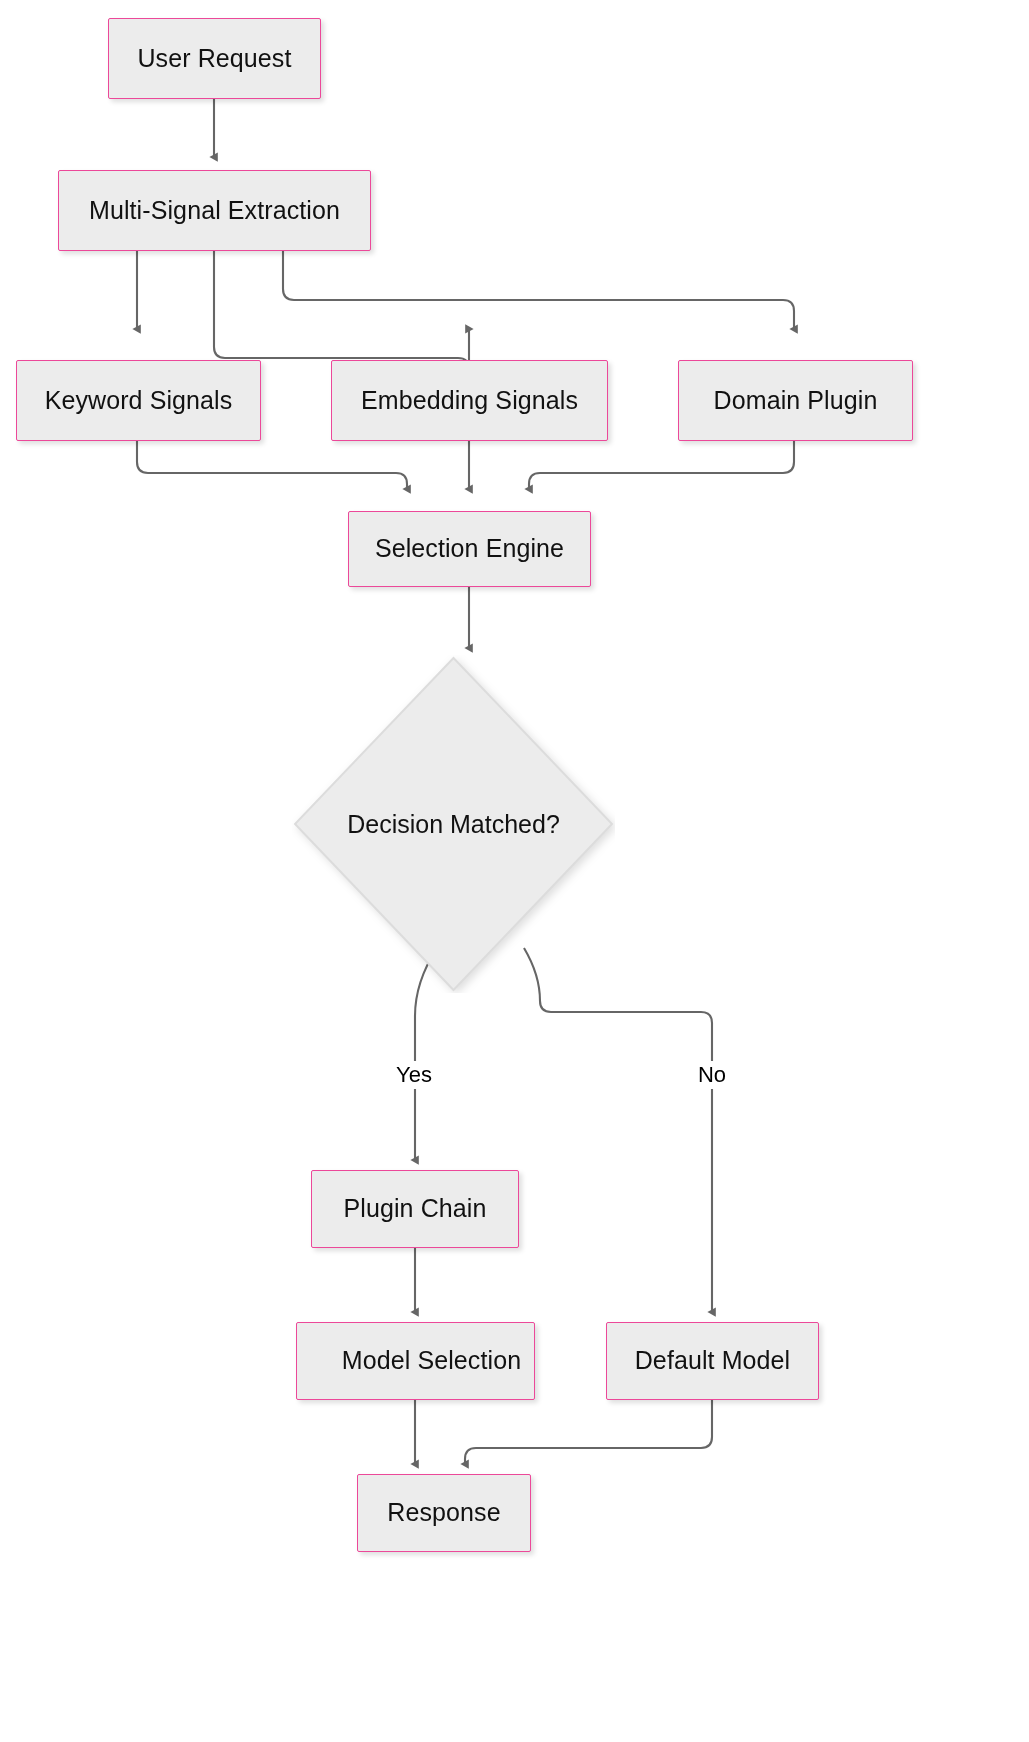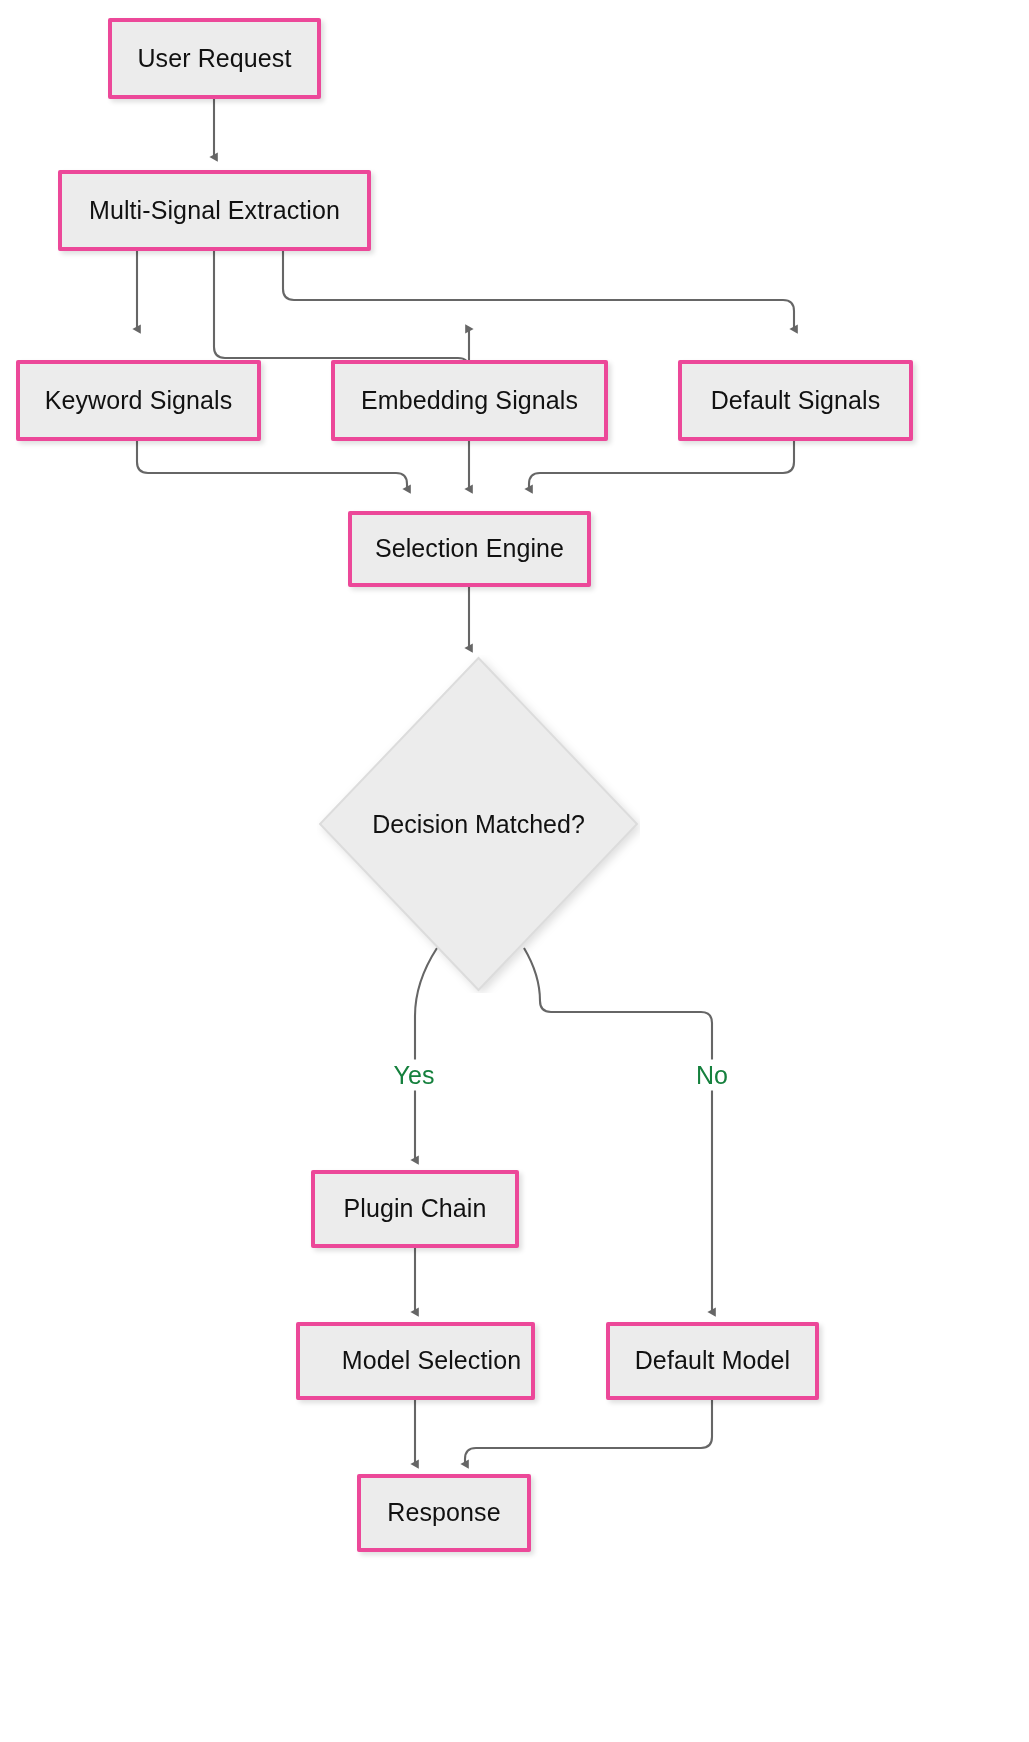--- a/index.html
+++ b/index.html
@@ -30,7 +30,7 @@
     position: absolute;
     box-sizing: border-box;
     background: #ececec;
-    border: 4px solid #ec4899;
+    border: 1px solid #ec4899;
     border-radius: 2px;
     display: flex;
     align-items: center;

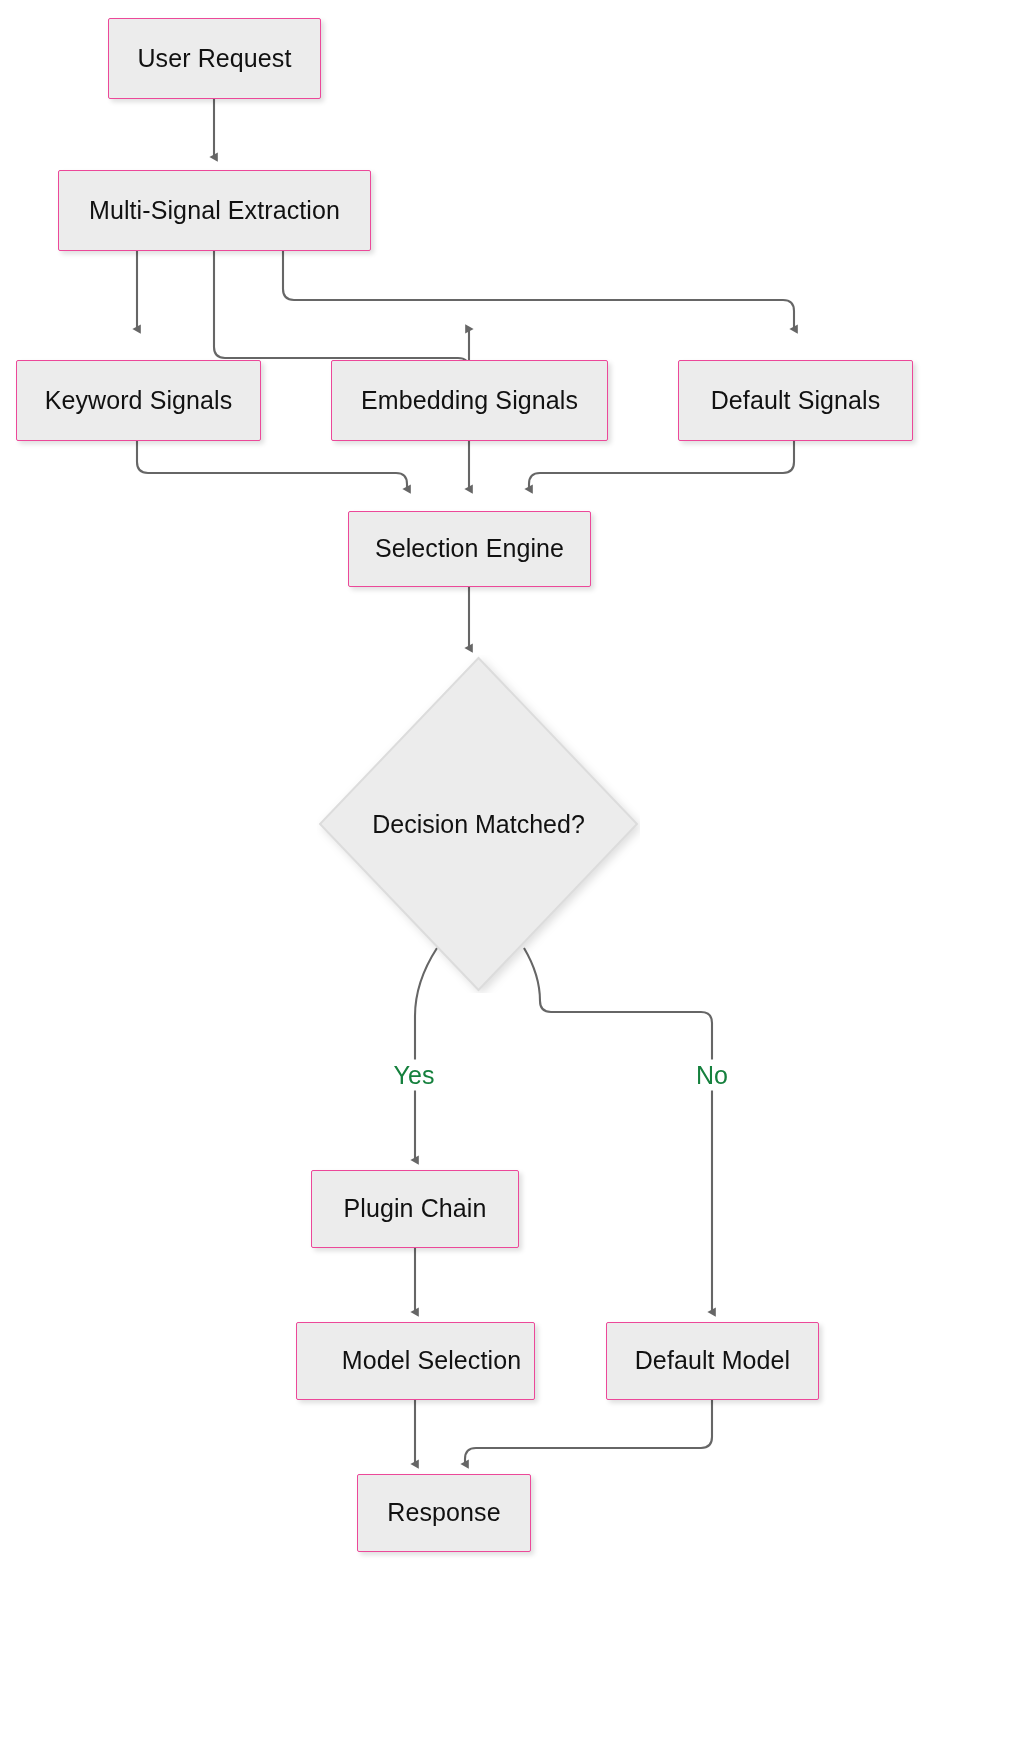--- a/index.html
+++ b/index.html
@@ -132,7 +132,7 @@
   </div>
 
   <div class="node" style="left:678px; top:360px; width:235px; height:81px;">
-    <span>Default Signals</span>
+    <span>Domain Plugin</span>
   </div>
 
   <div class="node" style="left:348px; top:511px; width:243px; height:76px;">

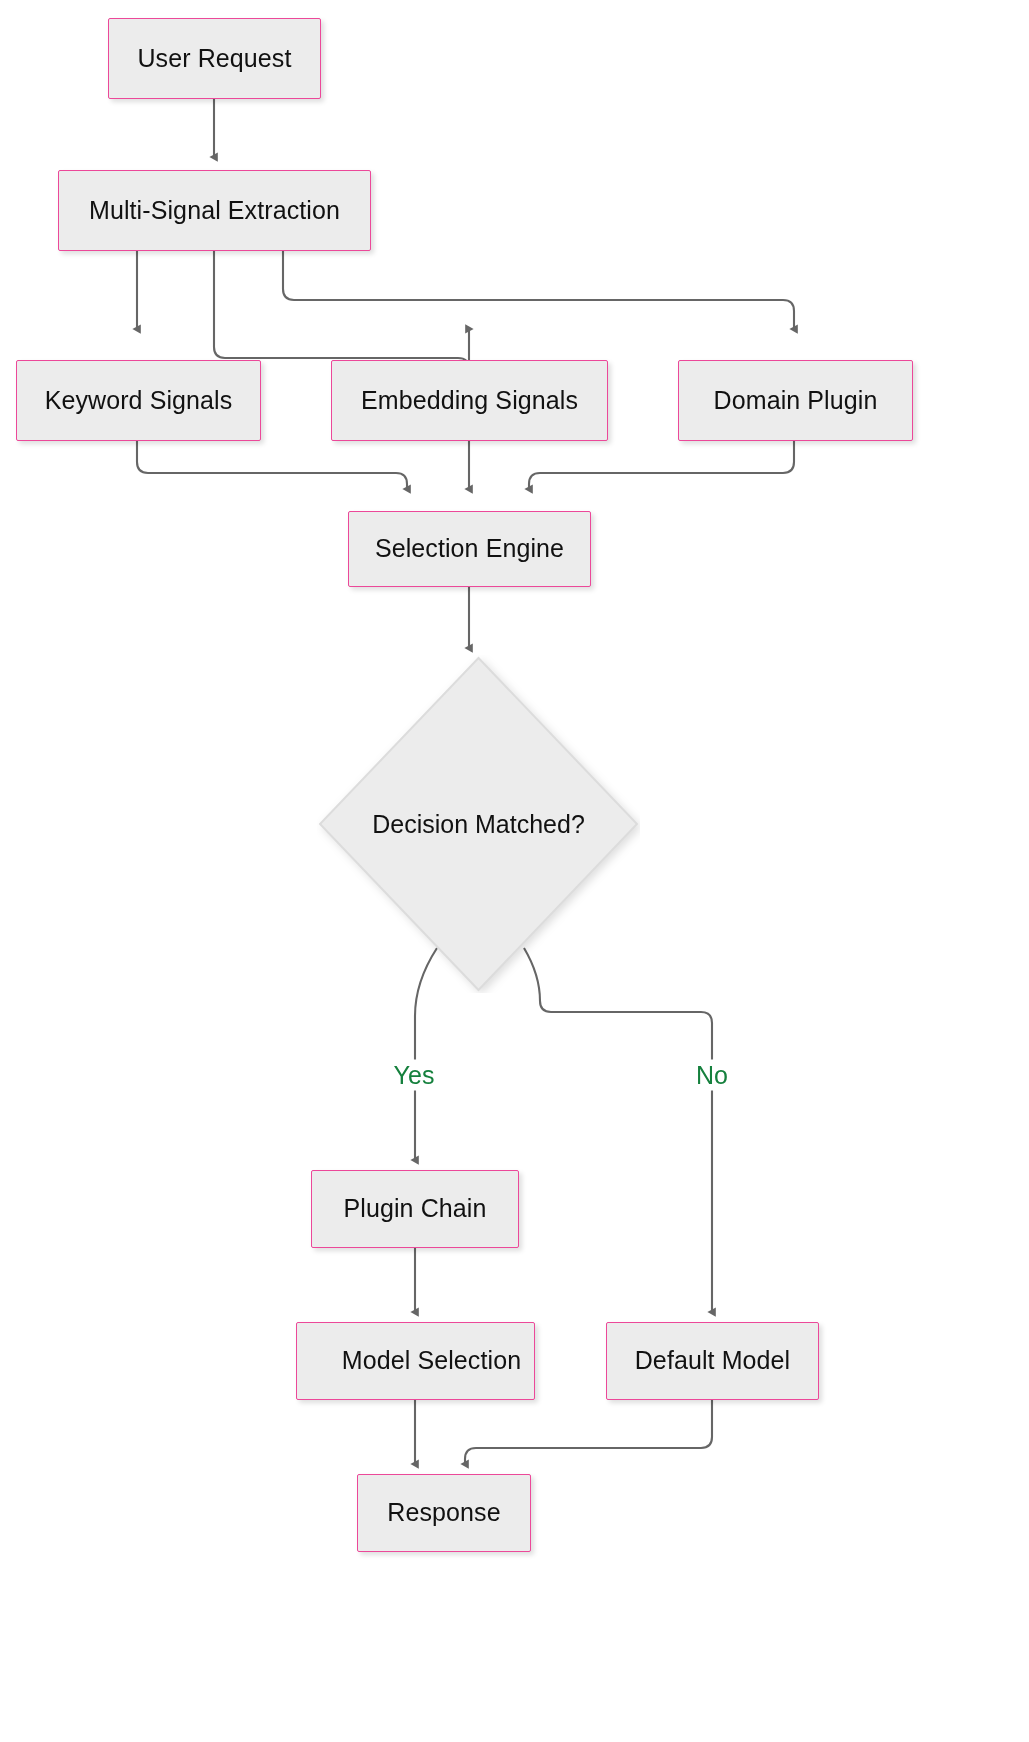--- a/index.html
+++ b/index.html
@@ -139,7 +139,7 @@
     <span>Selection Engine</span>
   </div>
 
-  <div class="diamond-wrap" style="left:317px; top:655px; width:323px; height:338px;">
+  <div class="diamond-wrap" style="left:292px; top:655px; width:323px; height:338px;">
     <svg class="diamond-shape" viewBox="0 0 323 338" preserveAspectRatio="none" xmlns="http://www.w3.org/2000/svg">
       <polygon points="161.5,3 320,169 161.5,335 3,169" fill="#ececec" stroke="#dcdcdc" stroke-width="2" style="filter: drop-shadow(3px 3px 4px rgba(0,0,0,0.13));"></polygon>
     </svg>

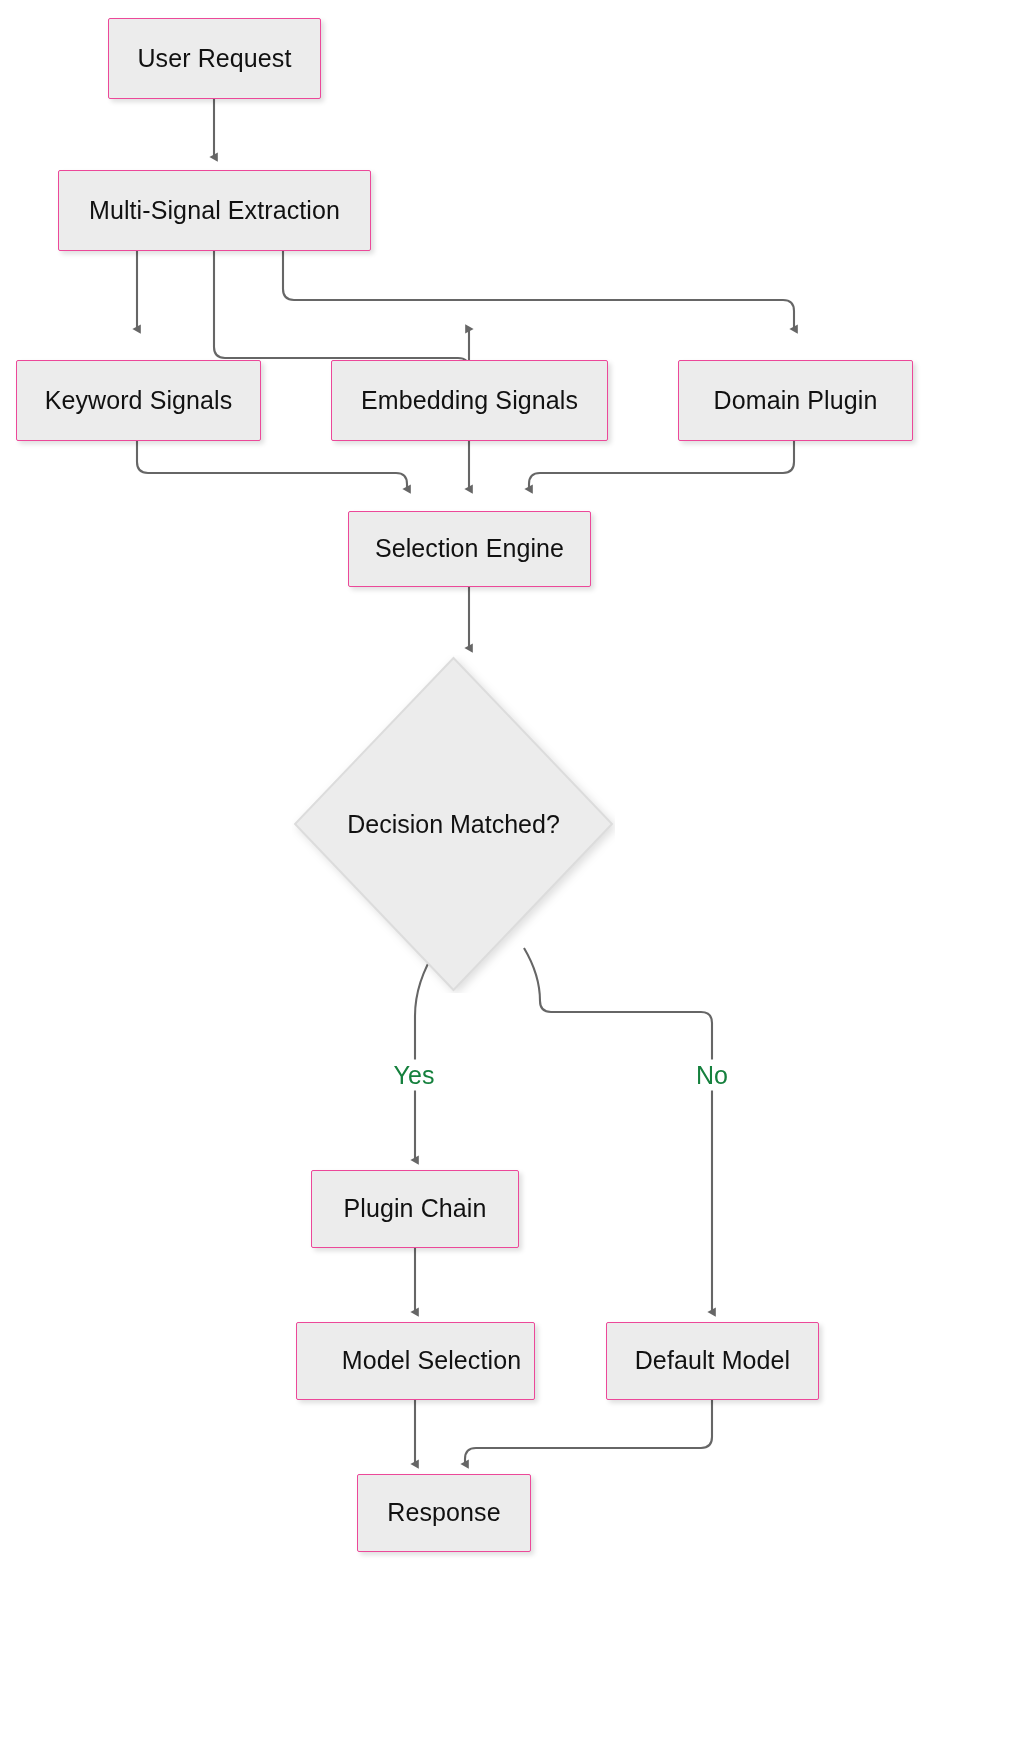--- a/index.html
+++ b/index.html
@@ -64,8 +64,8 @@
   .edge-label {
     position: absolute;
     background: #ffffff;
-    color: #15803d;
-    font-size: 25px;
+    color: #000000;
+    font-size: 22px;
     line-height: 1;
     padding: 3px 5px;
     white-space: nowrap;

